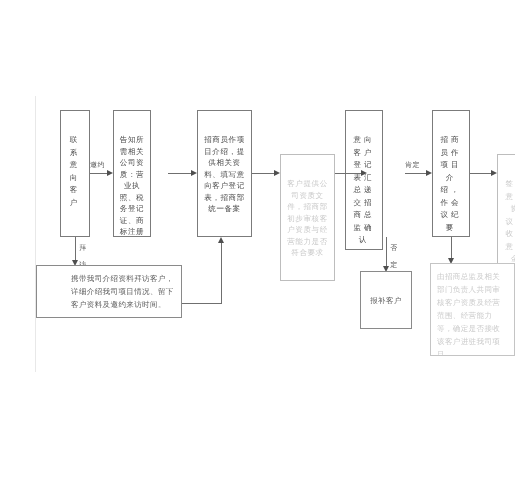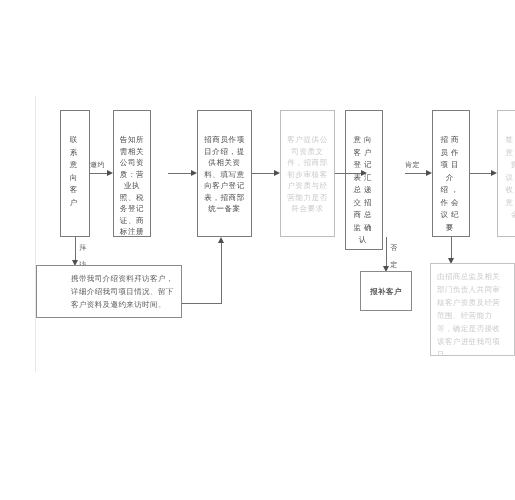--- a/index.html
+++ b/index.html
@@ -44,6 +44,7 @@
   .pbox.faded {
     color: #c9c9c9;
     border-color: #bdbdbd;
+    margin-top: 44px;
   }
   .pbox.narrow {
     font-size: 7.5px;

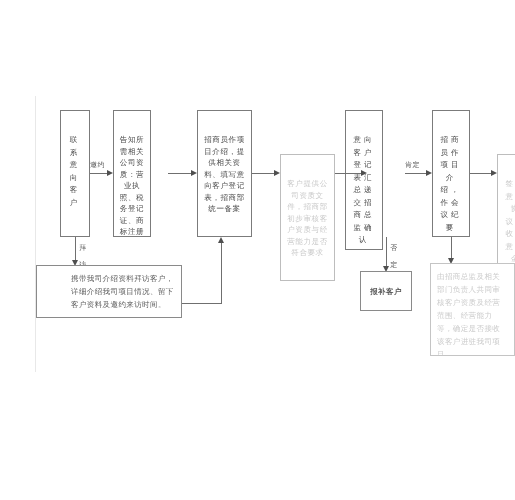--- a/index.html
+++ b/index.html
@@ -201,7 +201,7 @@
   <div class="arrow-d" style="left:382.5px; top:266px;"></div>
   <div class="elabel vert" style="left:390px; top:240px;">否定</div>
 
-  <div class="nbox centerbox" style="left:360px; top:271px; width:52px; height:40px;font-weight:bold;">
+  <div class="nbox centerbox" style="left:360px; top:271px; width:52px; height:58px;">
     <span>报补客户</span>
   </div>
 

